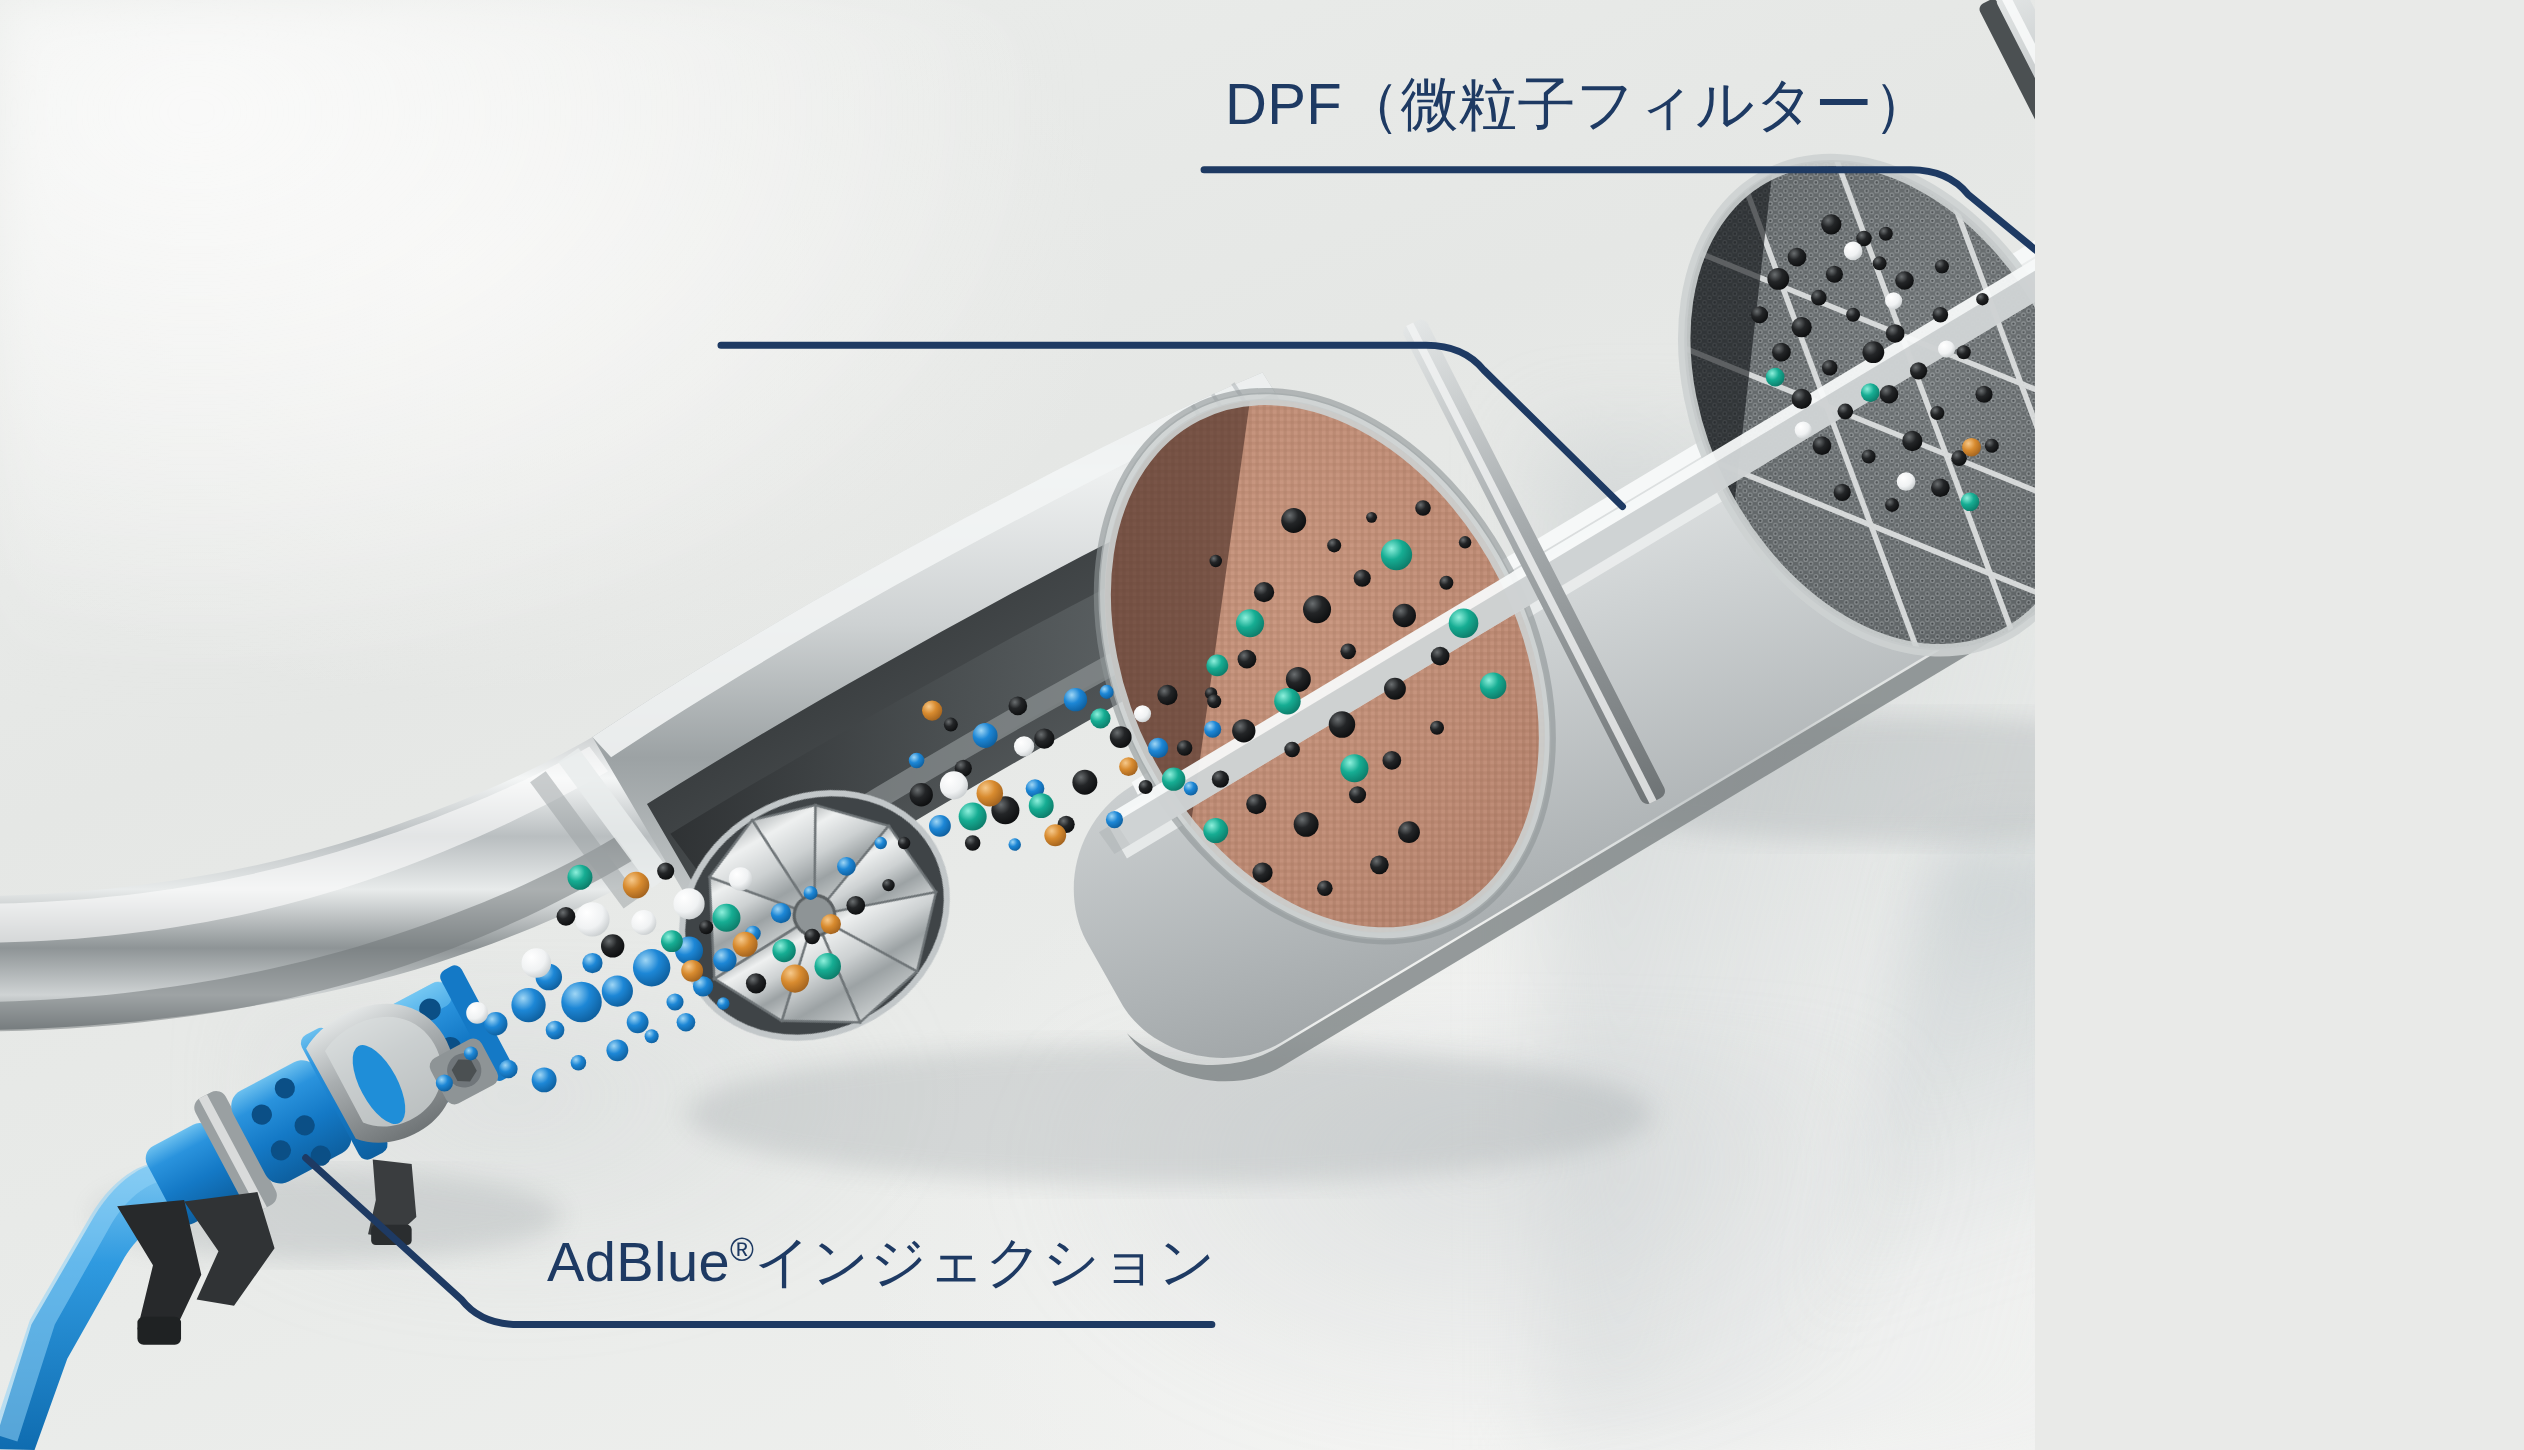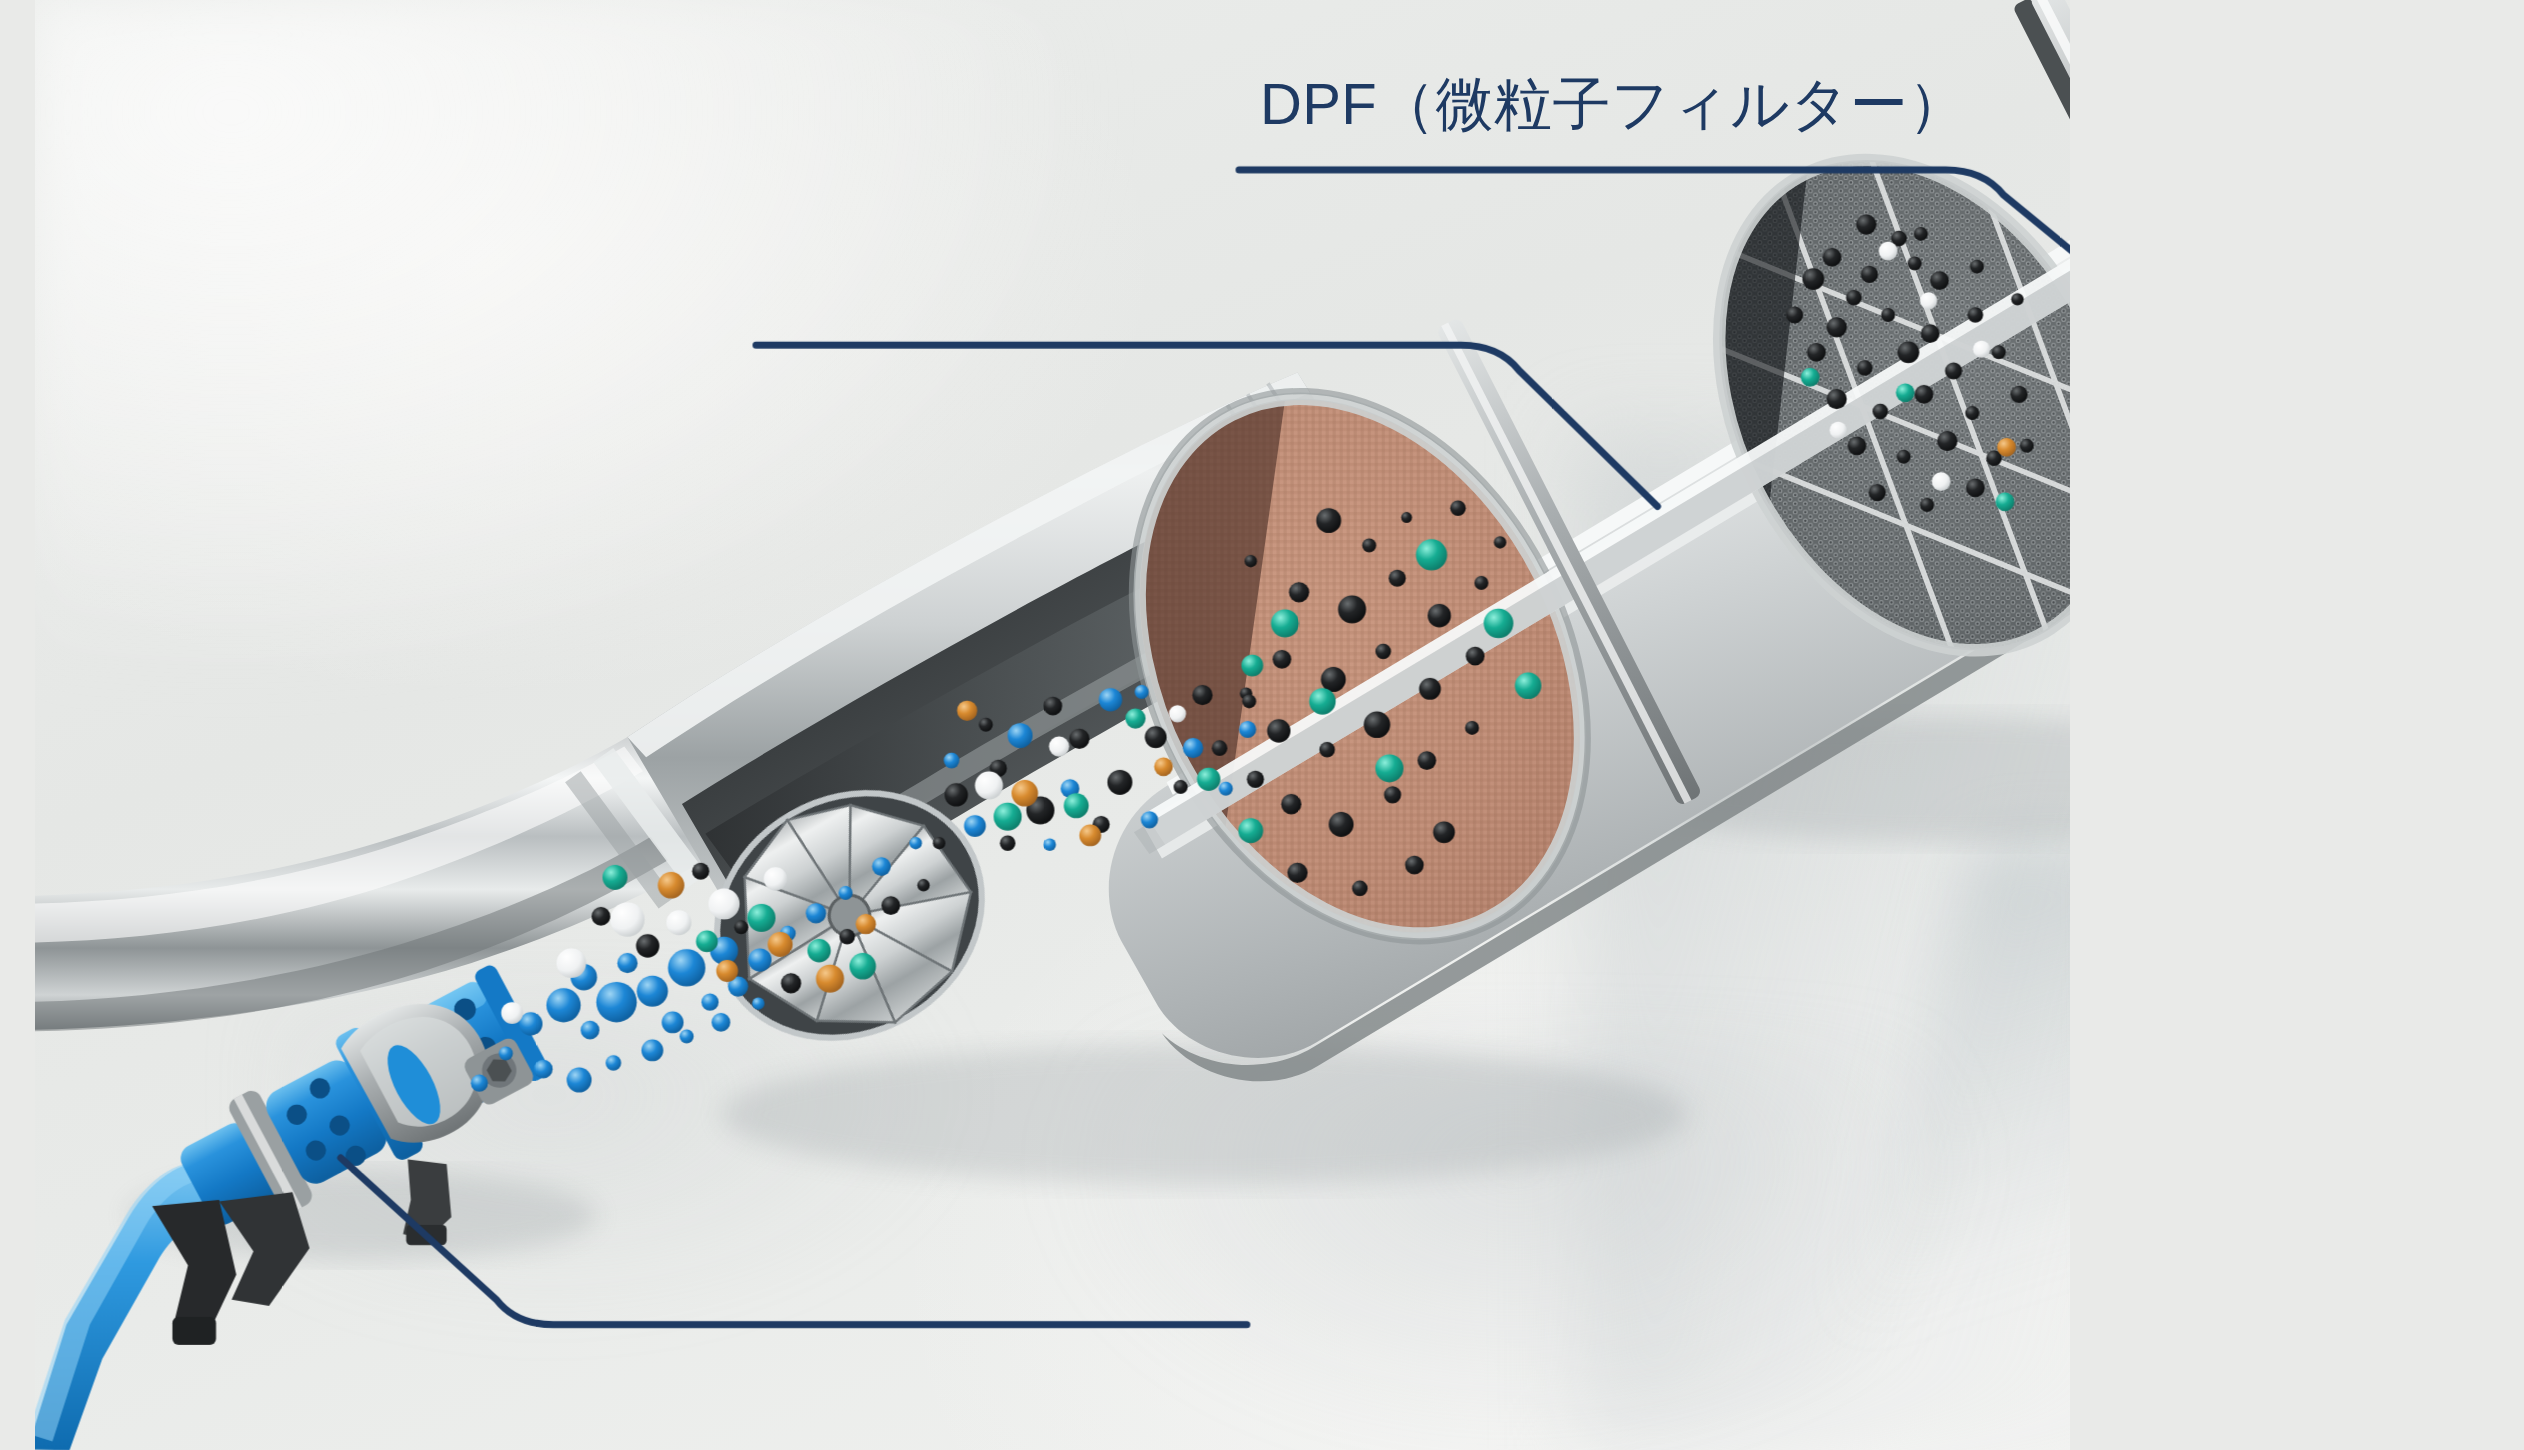--- a/index.html
+++ b/index.html
@@ -17,7 +17,6 @@
       radial-gradient(ellipse 1091px 701px at 22% 18%, #f3f3f1 0%, rgba(243,243,241,0) 62%),
       radial-gradient(ellipse 1247px 857px at 82% 88%, #f6f6f5 0%, rgba(246,246,245,0) 65%),
       linear-gradient(160deg, #eceeec 0%, #e5e7e5 38%, #e9ebe9 62%, #f1f2f0 100%);
-    margin-left: 35px;
   }
   
   .bgblob { position:absolute; pointer-events:none; }

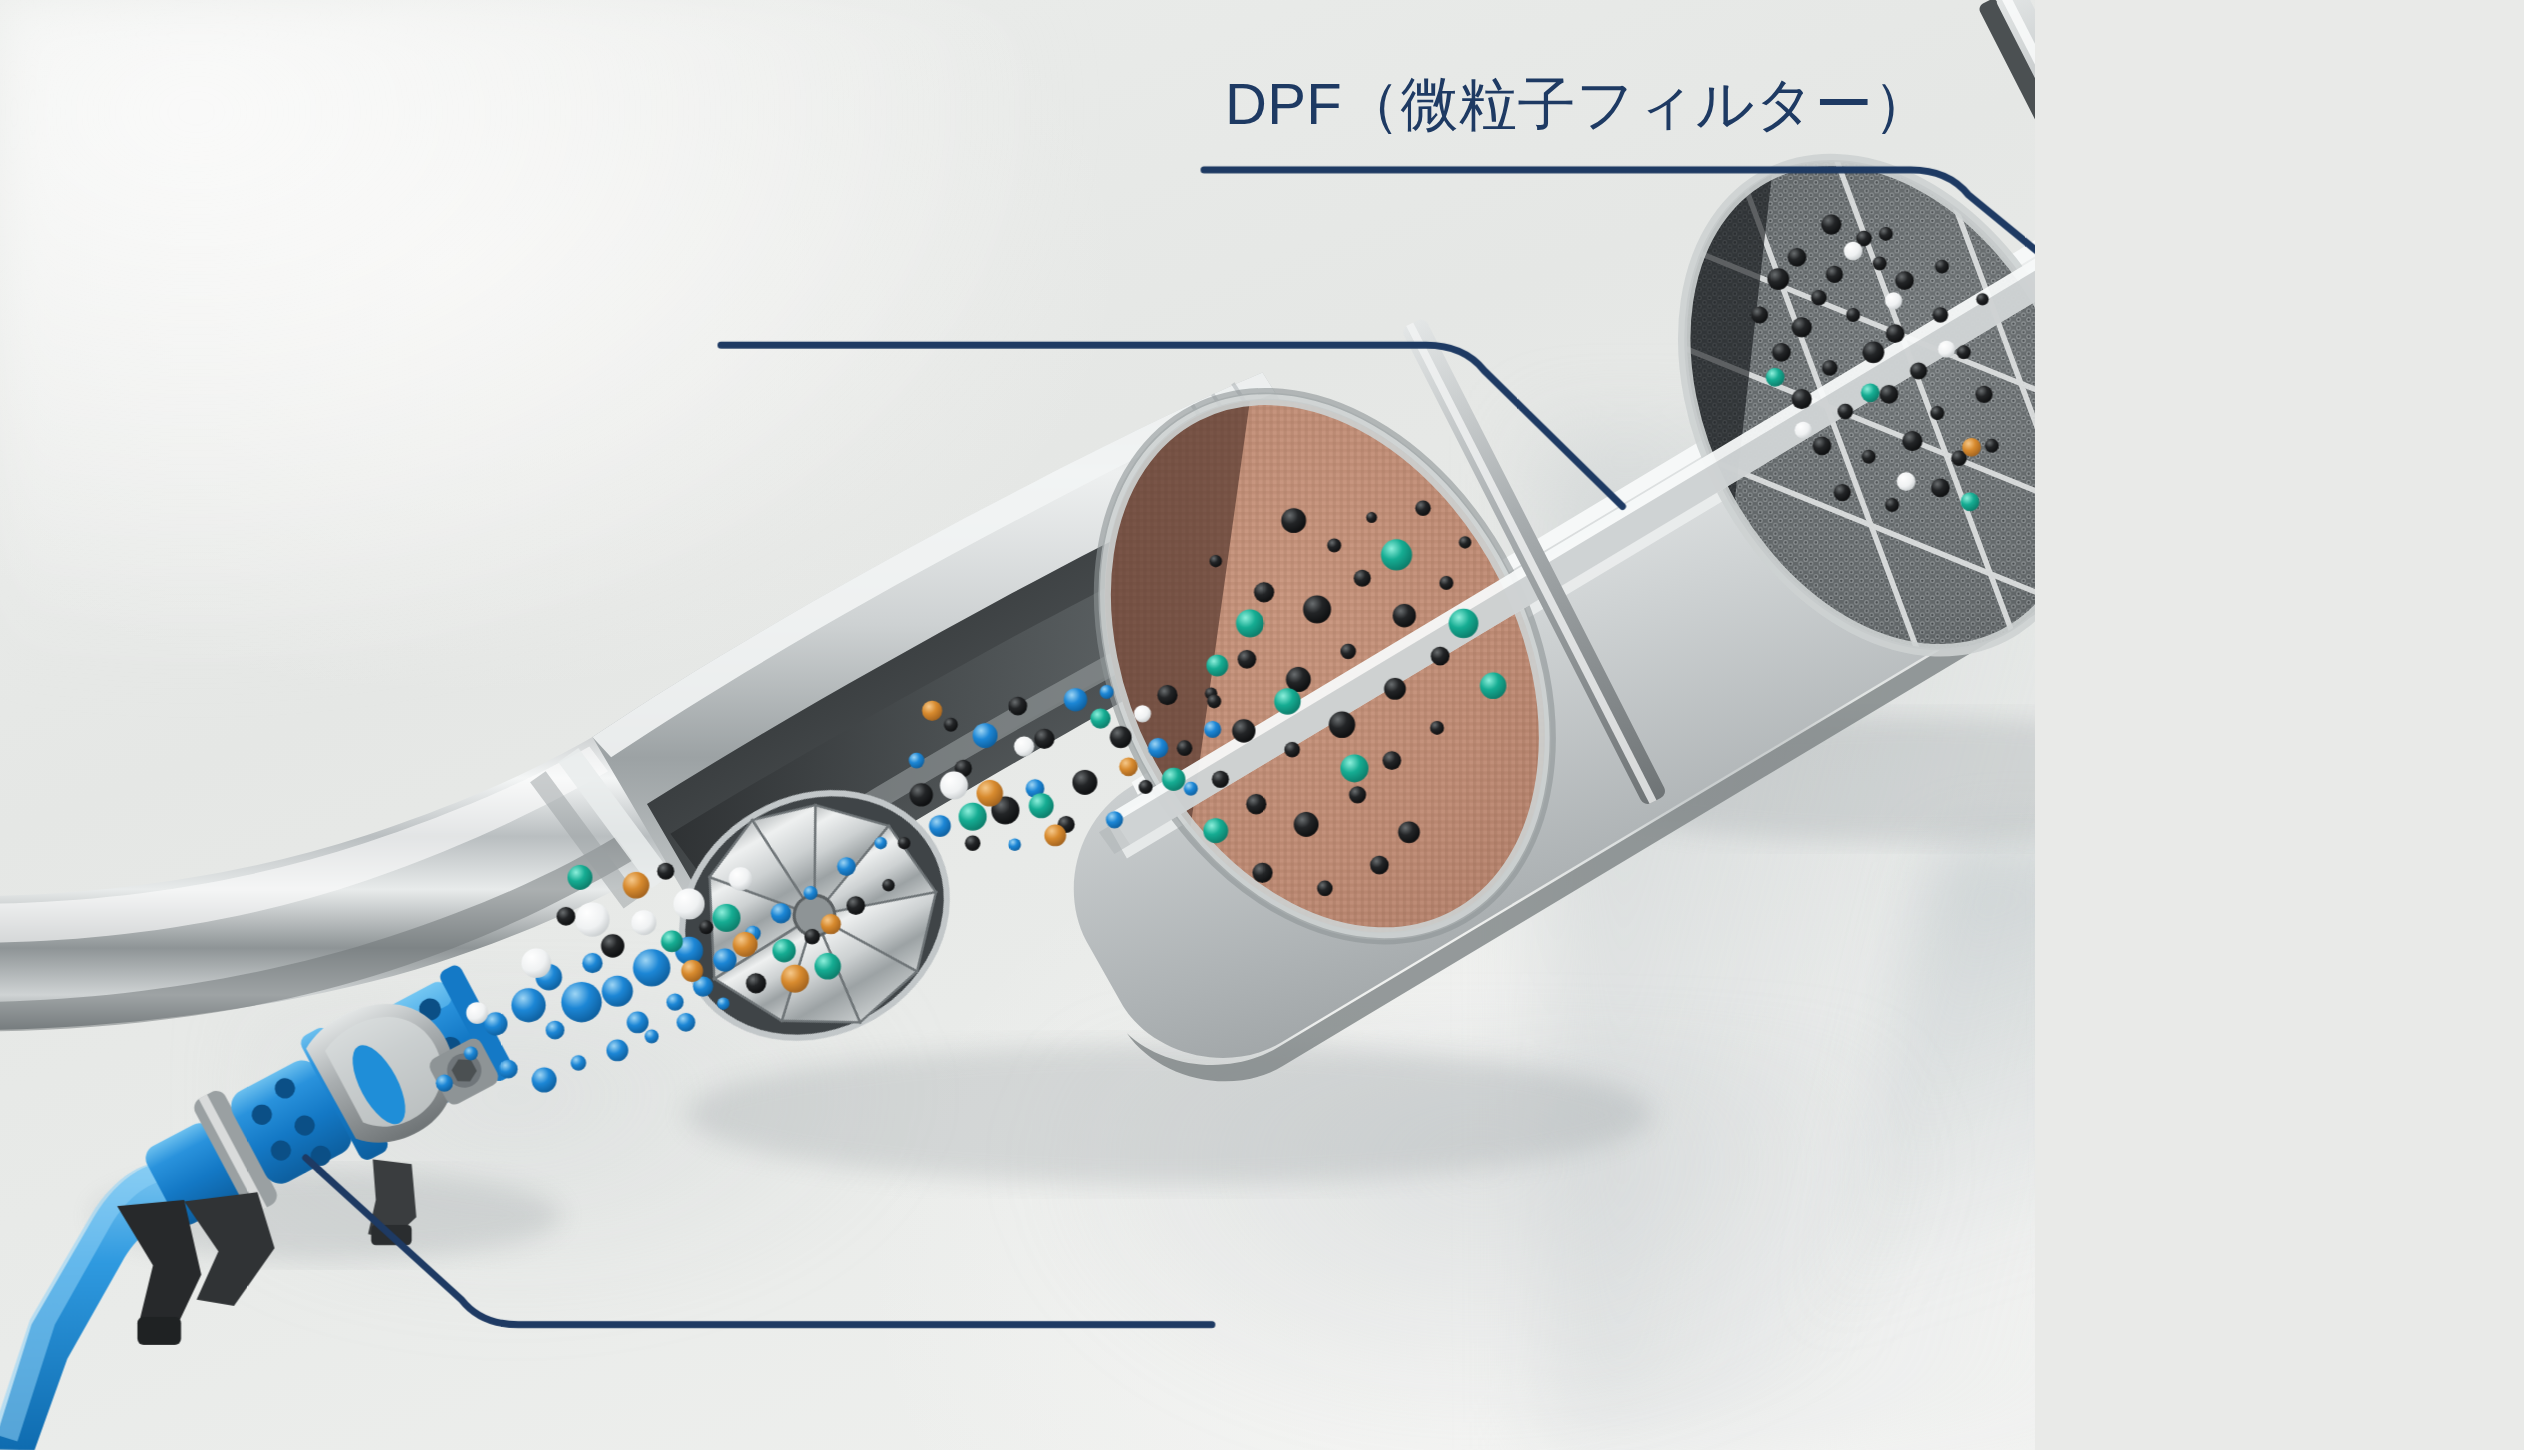--- a/index.html
+++ b/index.html
@@ -654,6 +654,9 @@
   </div>
 
 
+  <div class="callout" id="callout-adblue">
+    <div class="label" style="color:#1e3a63"><span>AdBlue</span><span class="sup">®</span><span>インジェクション</span></div>
+  </div>
 
 </div>
 

